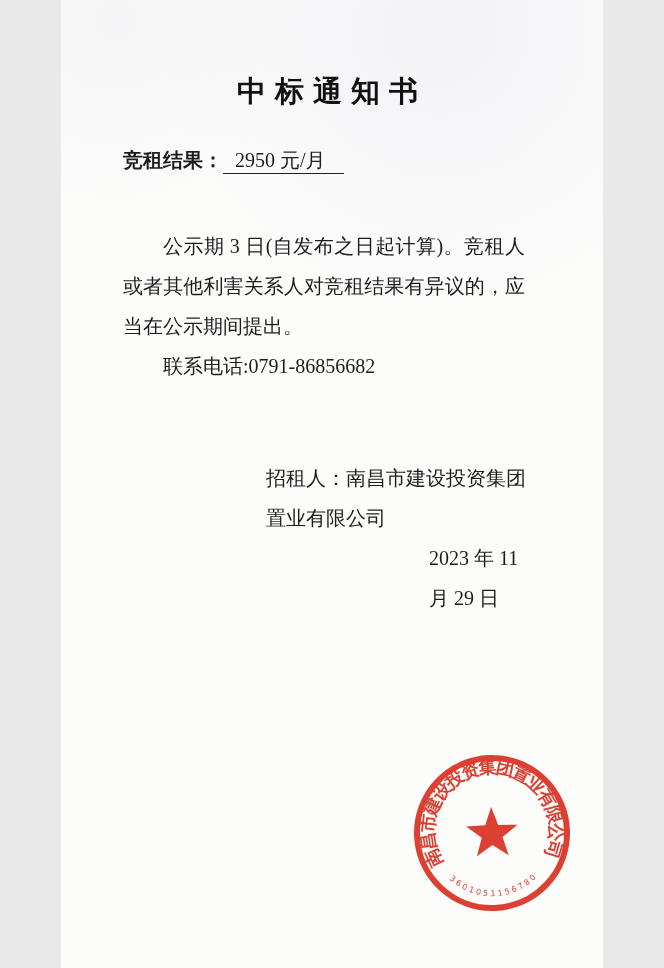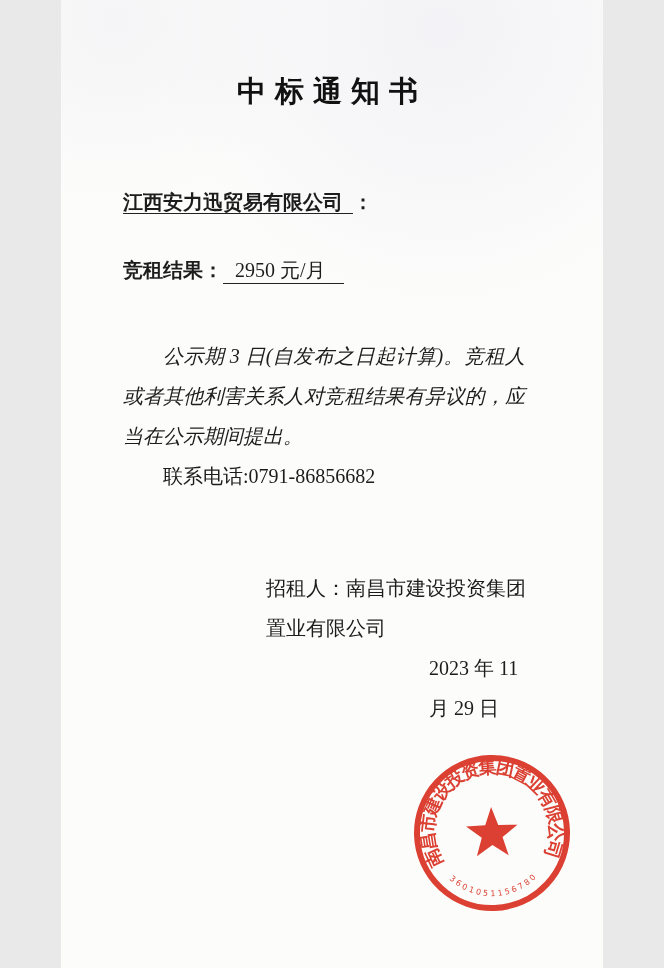--- a/index.html
+++ b/index.html
@@ -102,7 +102,6 @@
 
     <h1 class="doc-title">中标通知书</h1>
 
-    <div class="recipient-line"><span class="recipient-name">江西安力迅贸易有限公司</span><span>：</span></div>
 
 
     <div class="result-line"><span class="result-label">竞租结果：</span><span class="result-value">2950 元/月</span></div>

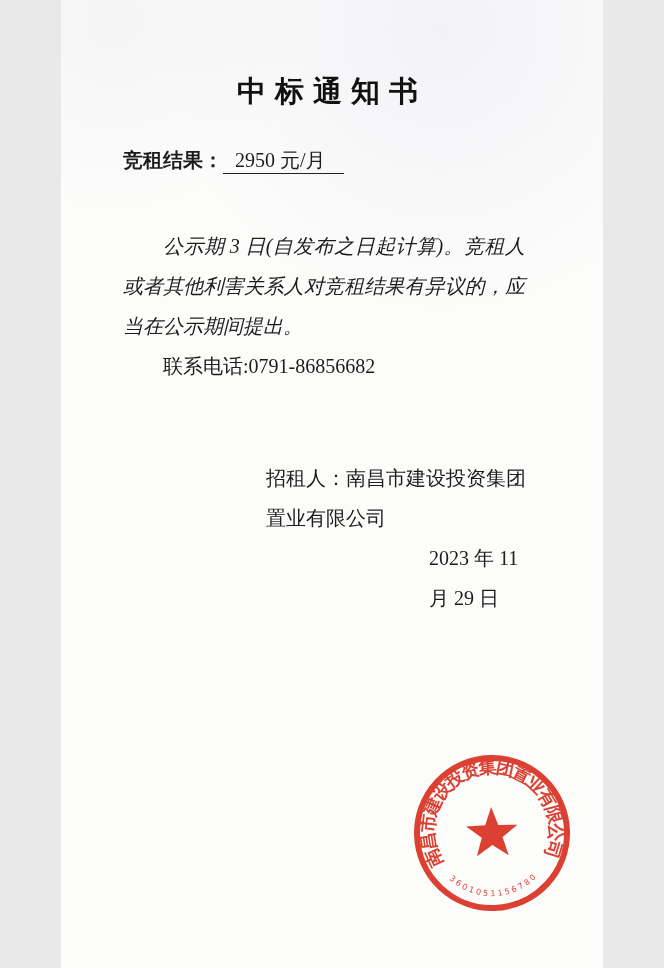--- a/index.html
+++ b/index.html
@@ -65,7 +65,6 @@
     text-align:justify;
     text-align-last:left;
     text-indent:2em;
-    font-style:italic;
   }
   .info-line{
     font-size:20px;

